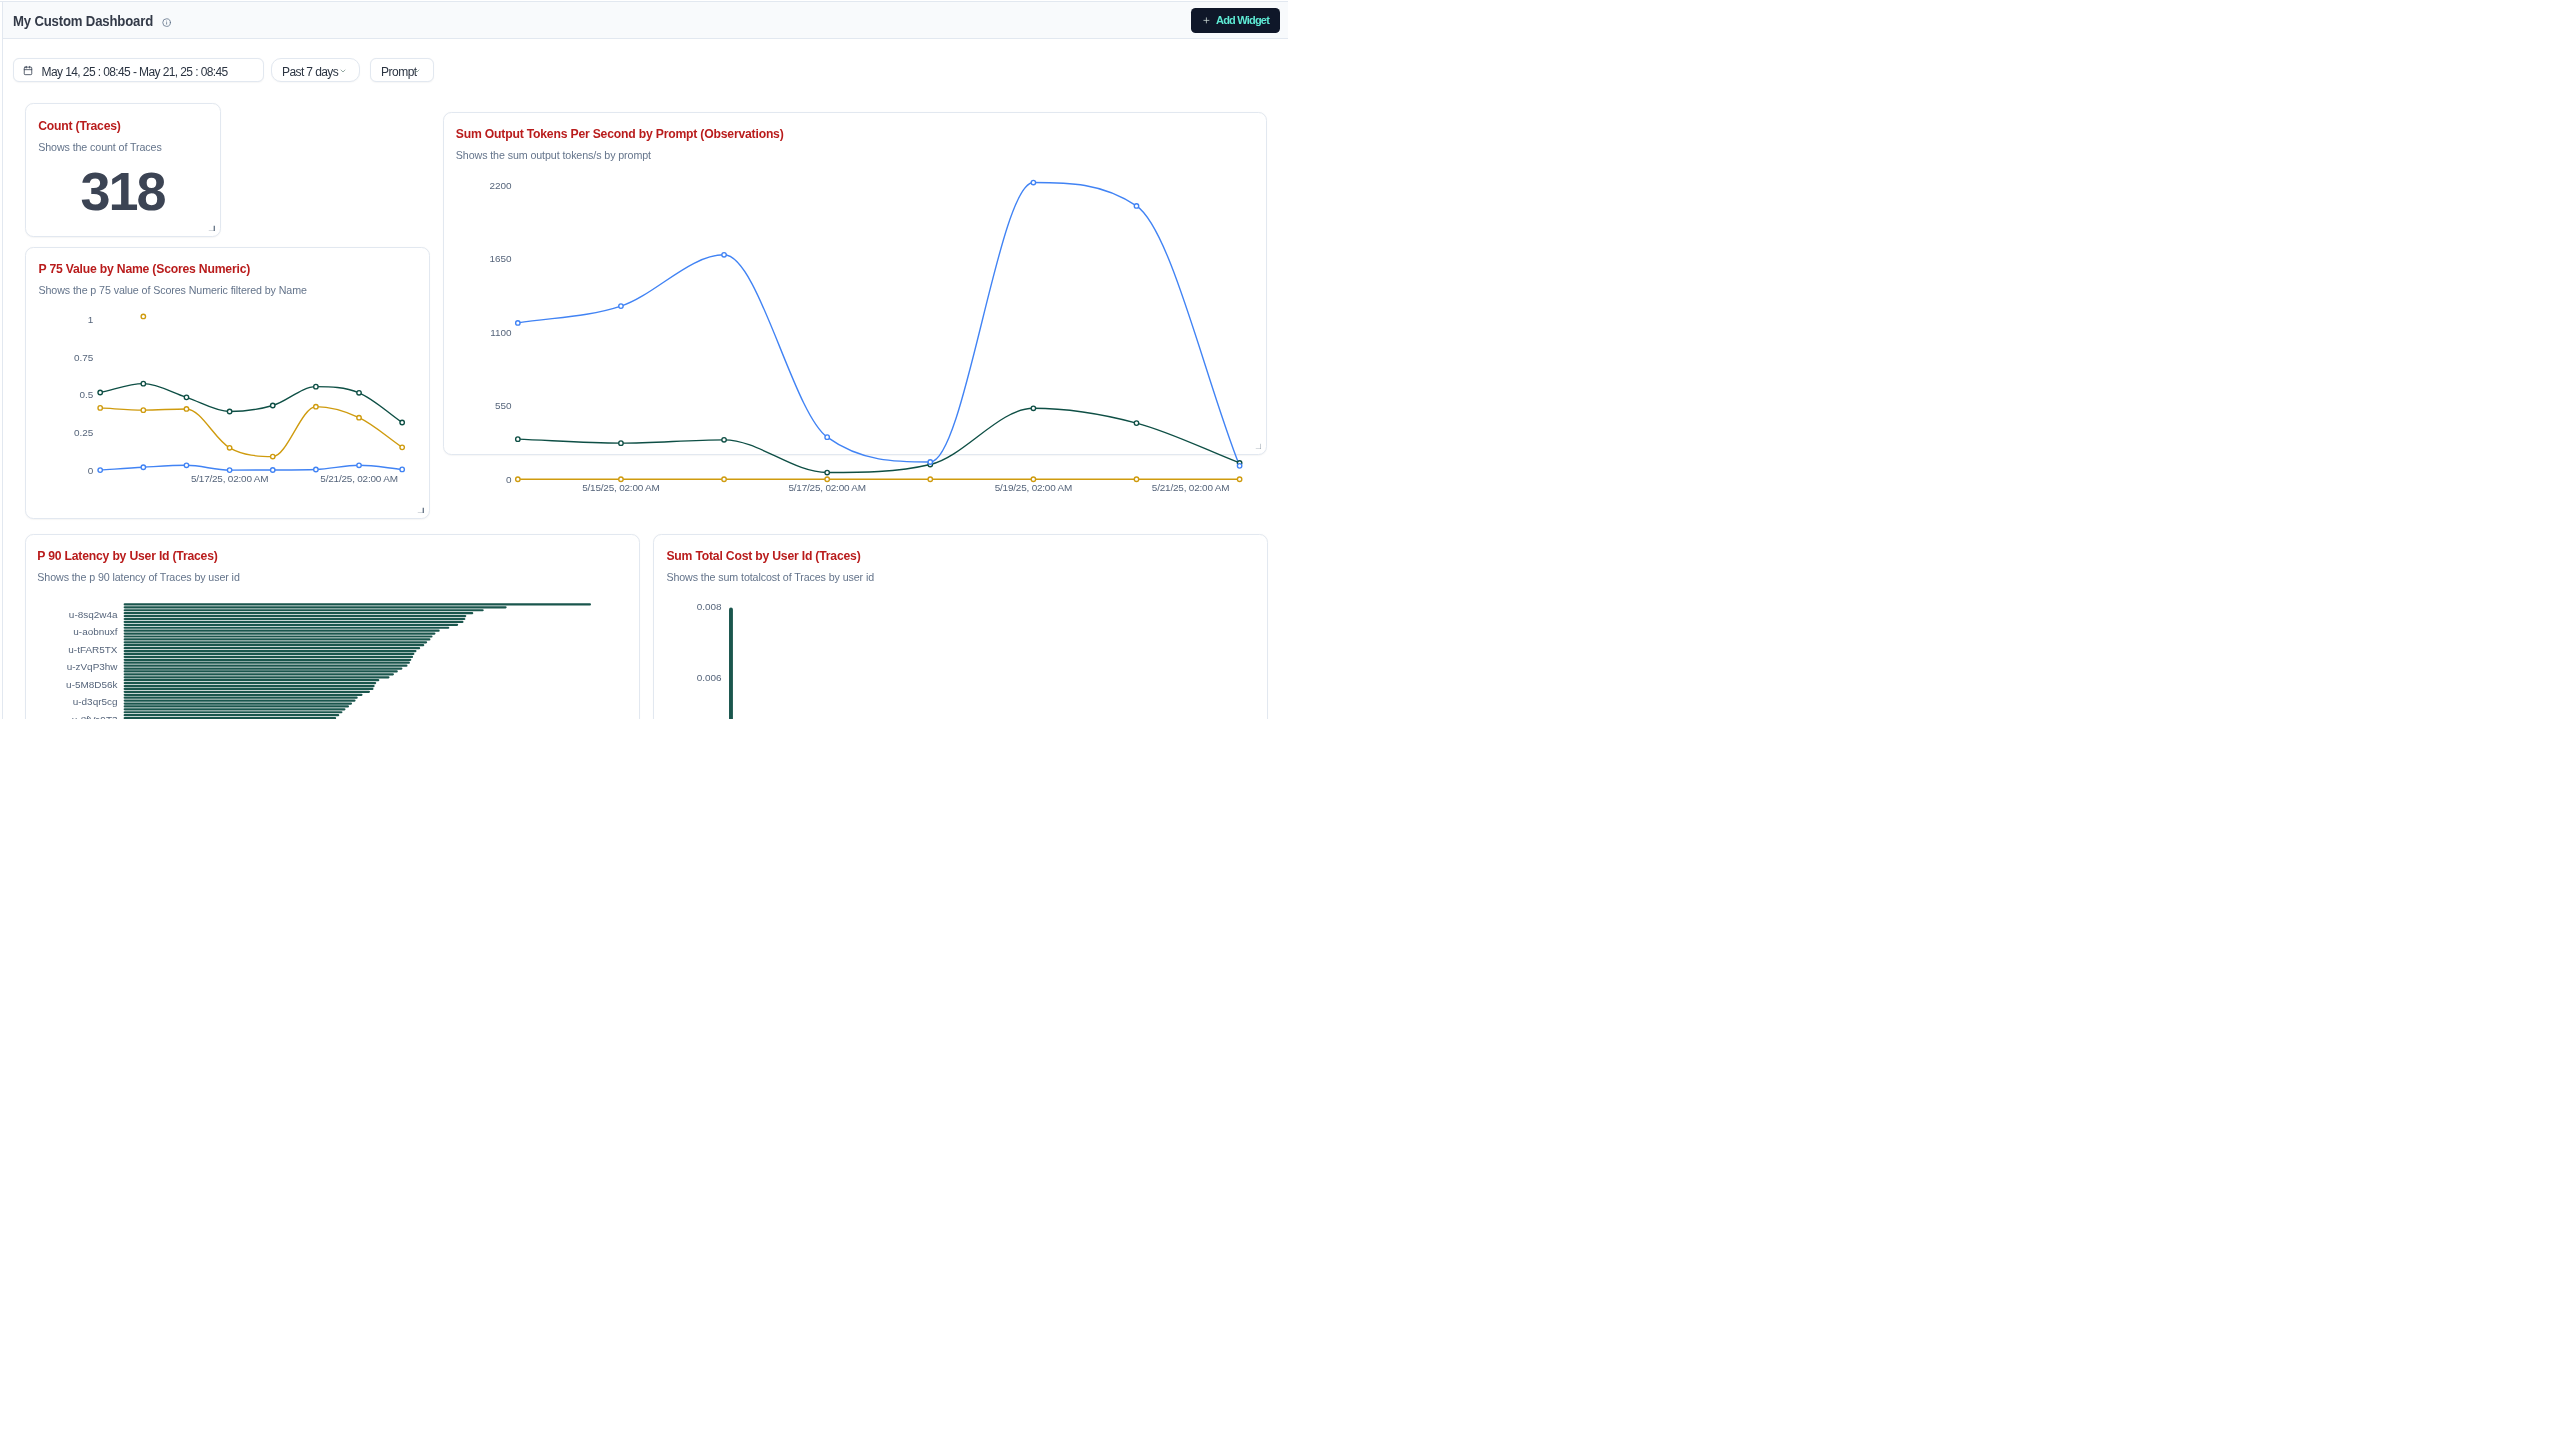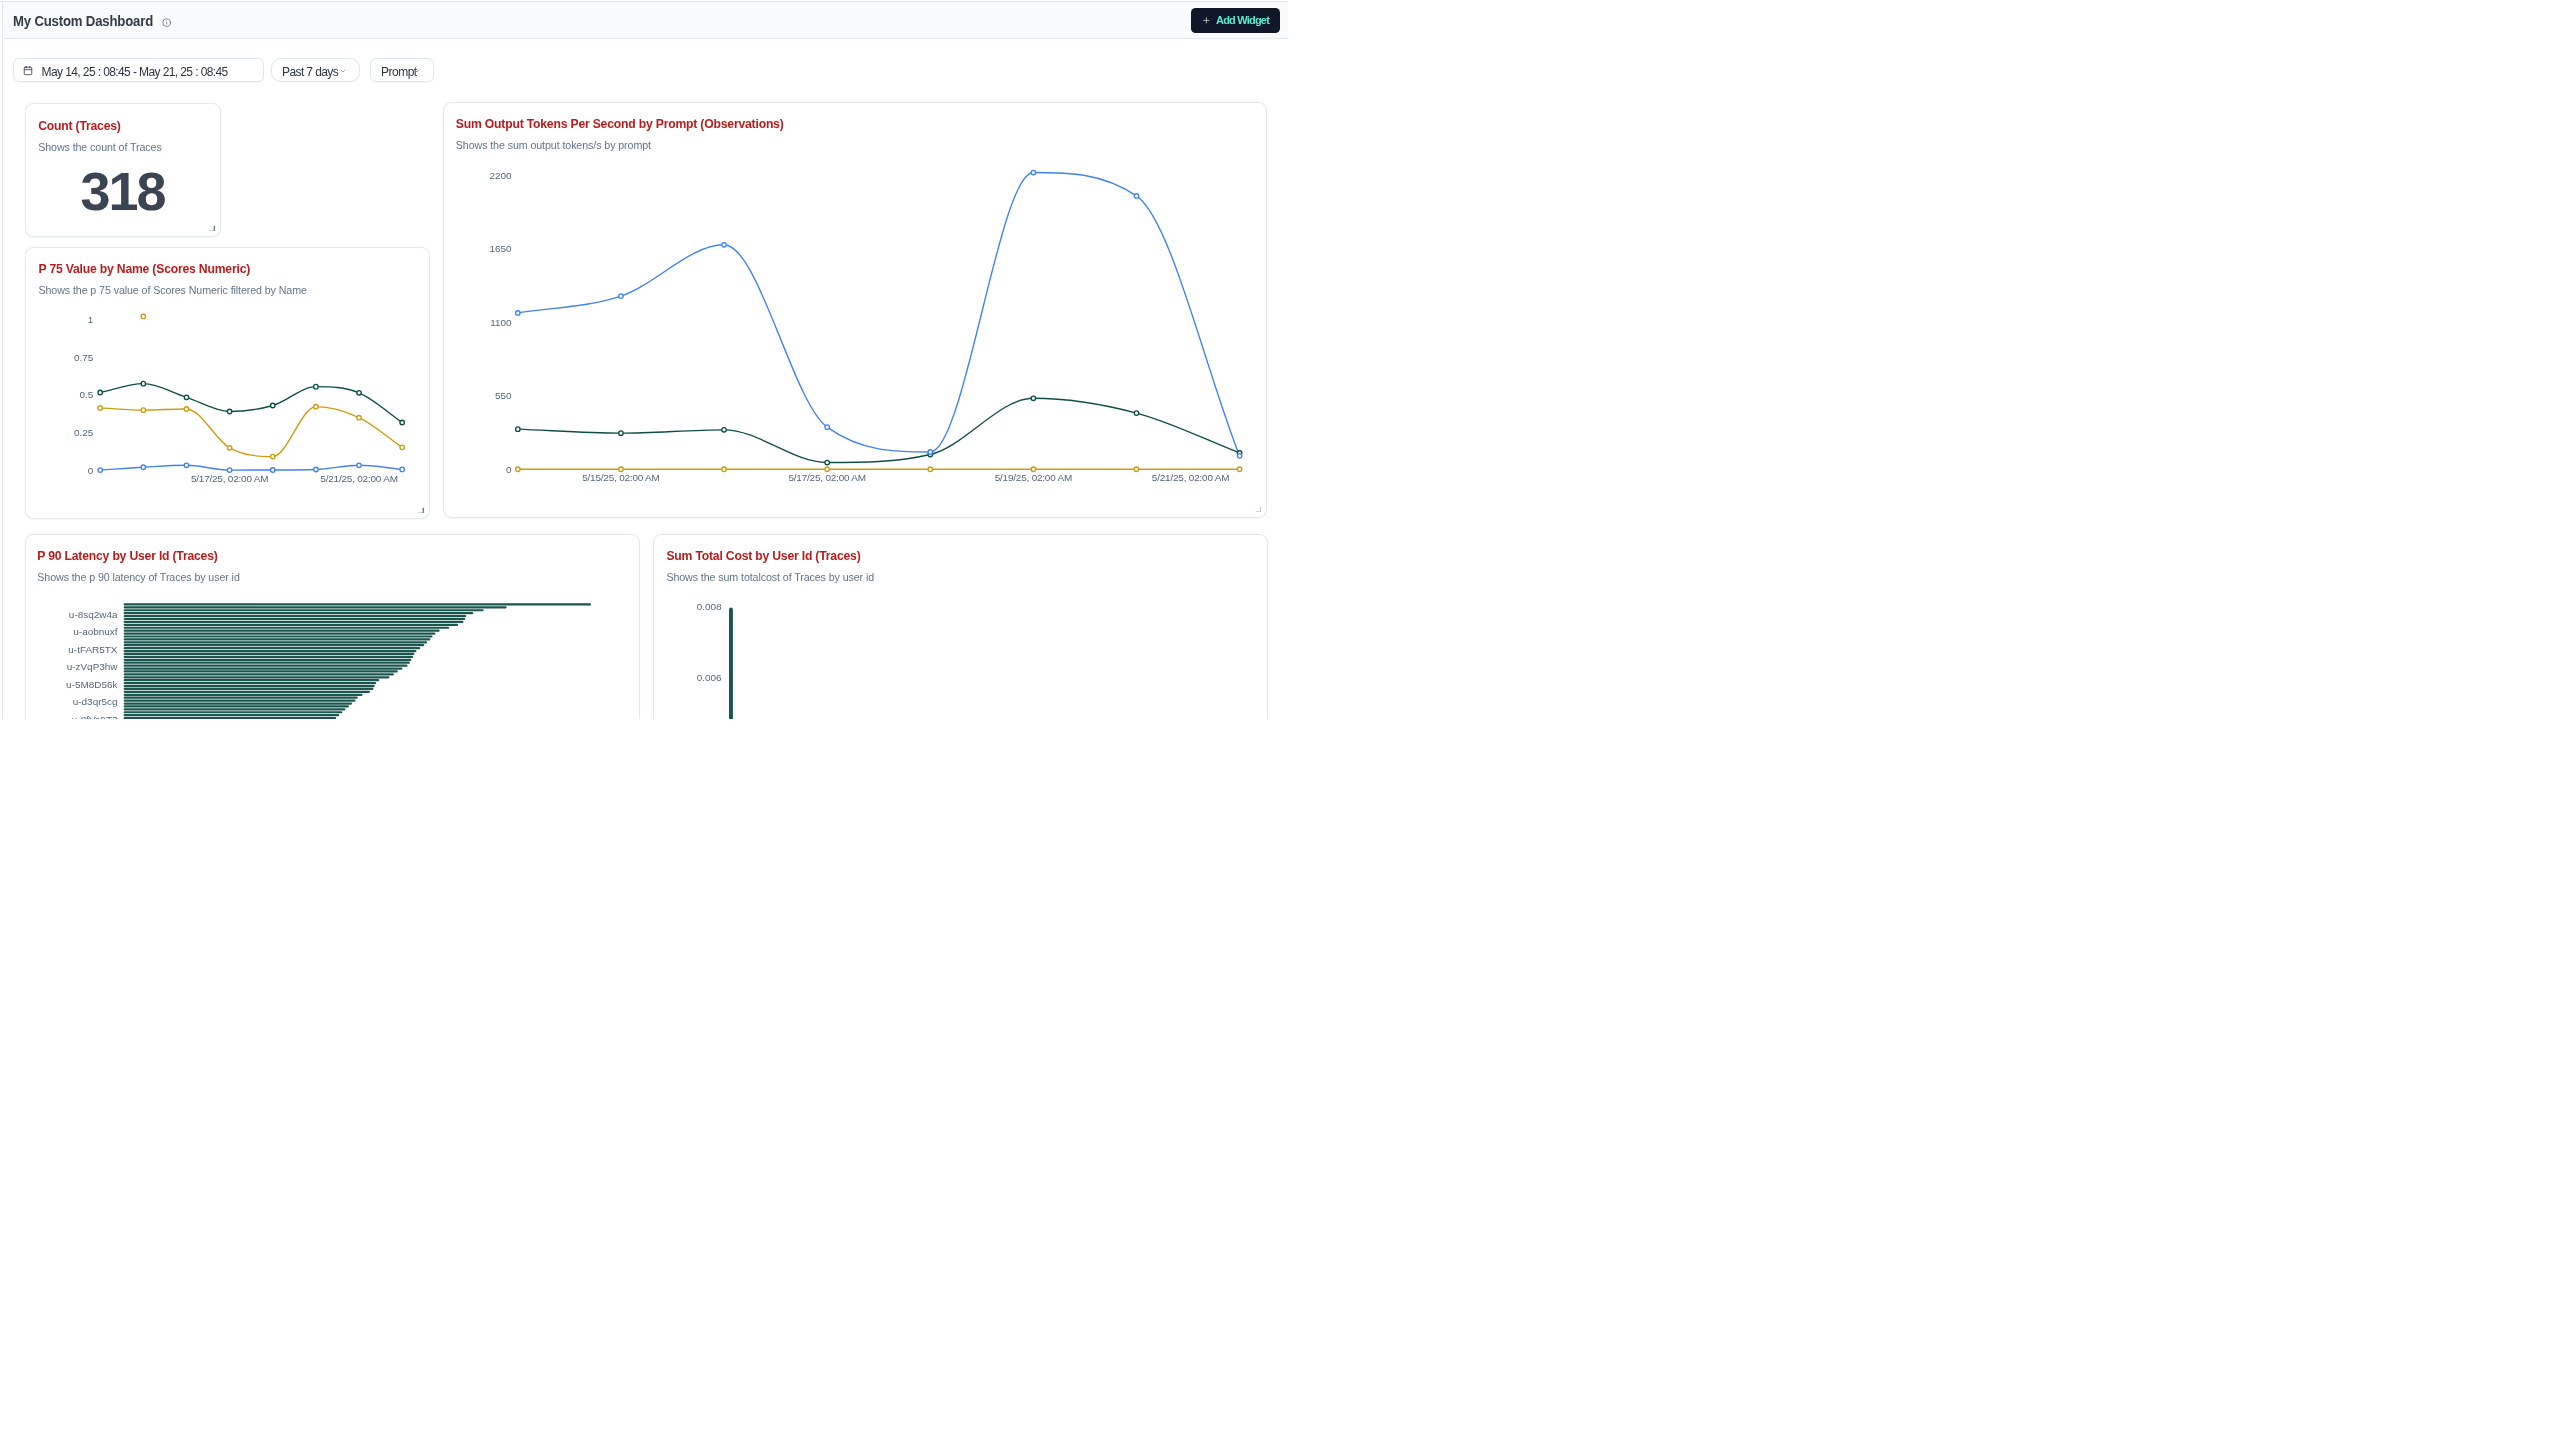--- a/index.html
+++ b/index.html
@@ -133,7 +133,7 @@
         <path d="M1 8.2h7.2V1" stroke="#5b6b7e" stroke-width="1.6"></path>
       </svg>
   </div>
-  <div class="card" style="left:443px;top:102px;width:824px;height:416px">
+  <div class="card" style="left:443px;top:112px;width:824px;height:343px">
     <div class="ct" style="left:11.8px;top:14.5px">Sum Output Tokens Per Second by Prompt (Observations)</div>
     <div class="cs" style="left:11.8px;top:37px">Shows the sum output tokens/s by prompt</div>
     <svg class="chart" width="824" height="416" viewBox="0 0 1077 543">

